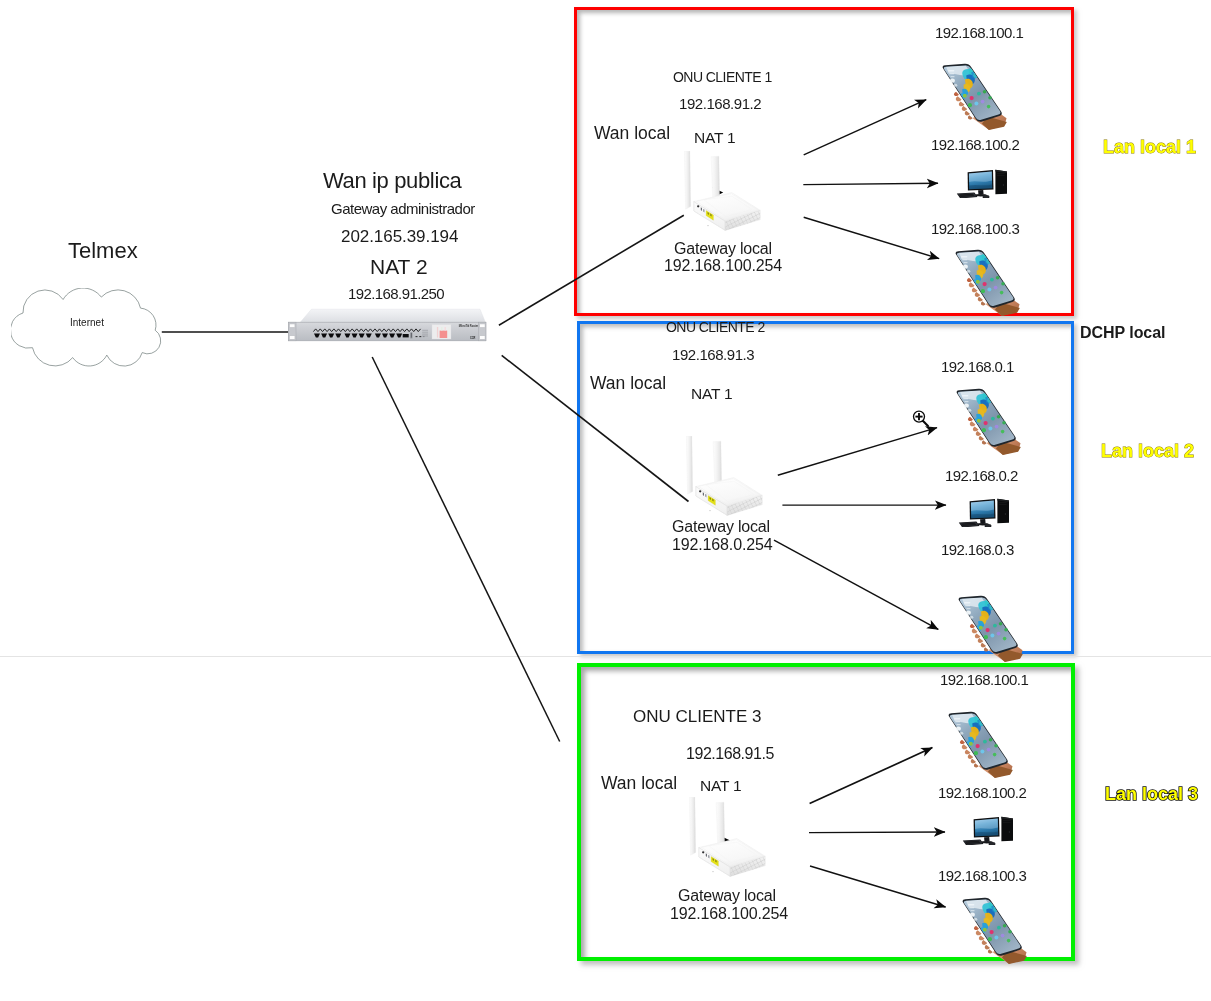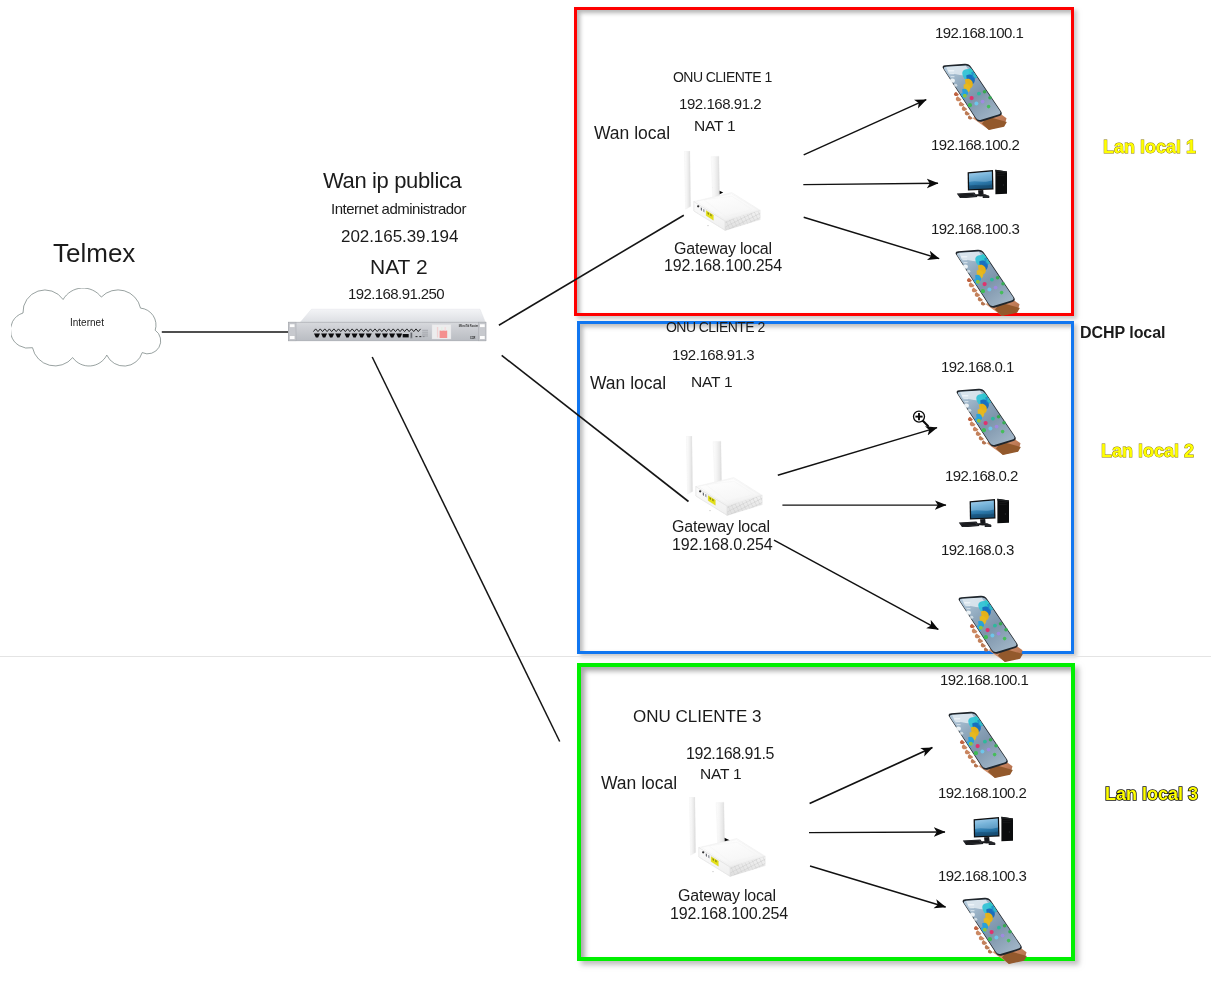--- a/index.html
+++ b/index.html
@@ -36,7 +36,7 @@
   .onu{font-size:14px;letter-spacing:-0.55px;}
   .wanlbl{font-size:17.5px;margin-top:30px;}
   .wanip{font-size:15px;letter-spacing:-0.45px;}
-  .nat{font-size:15.5px;letter-spacing:-0.2px;}
+  .nat{font-size:15.5px;letter-spacing:-0.2px;margin-top:12px;}
   .gw{font-size:16px;letter-spacing:-0.2px;}
   .gwip{font-size:16px;letter-spacing:-0.14px;}
   .c1,.c2,.c3{font-size:15px;letter-spacing:-0.6px;}

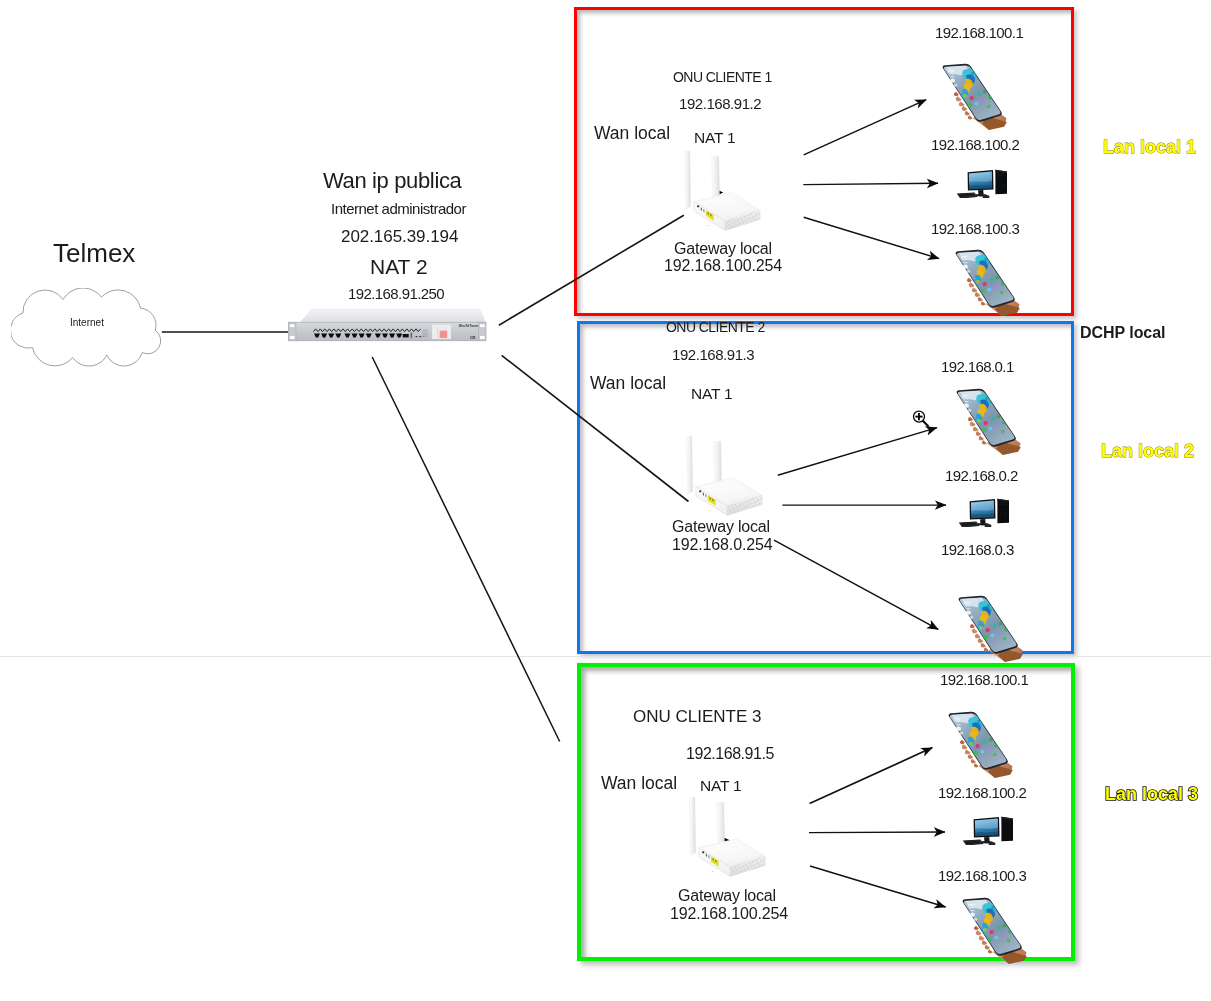--- a/index.html
+++ b/index.html
@@ -355,7 +355,7 @@
 </svg>
 
 <div class="txt" id="coretitle">Wan ip publica</div>
-<div class="txt" id="coresub">Internet administrador</div>
+<div class="txt" id="coresub">Gateway administrador</div>
 <div class="txt" id="coreip">202.165.39.194</div>
 <div class="txt" id="corenat">NAT 2</div>
 <div class="txt" id="corelan">192.168.91.250</div>

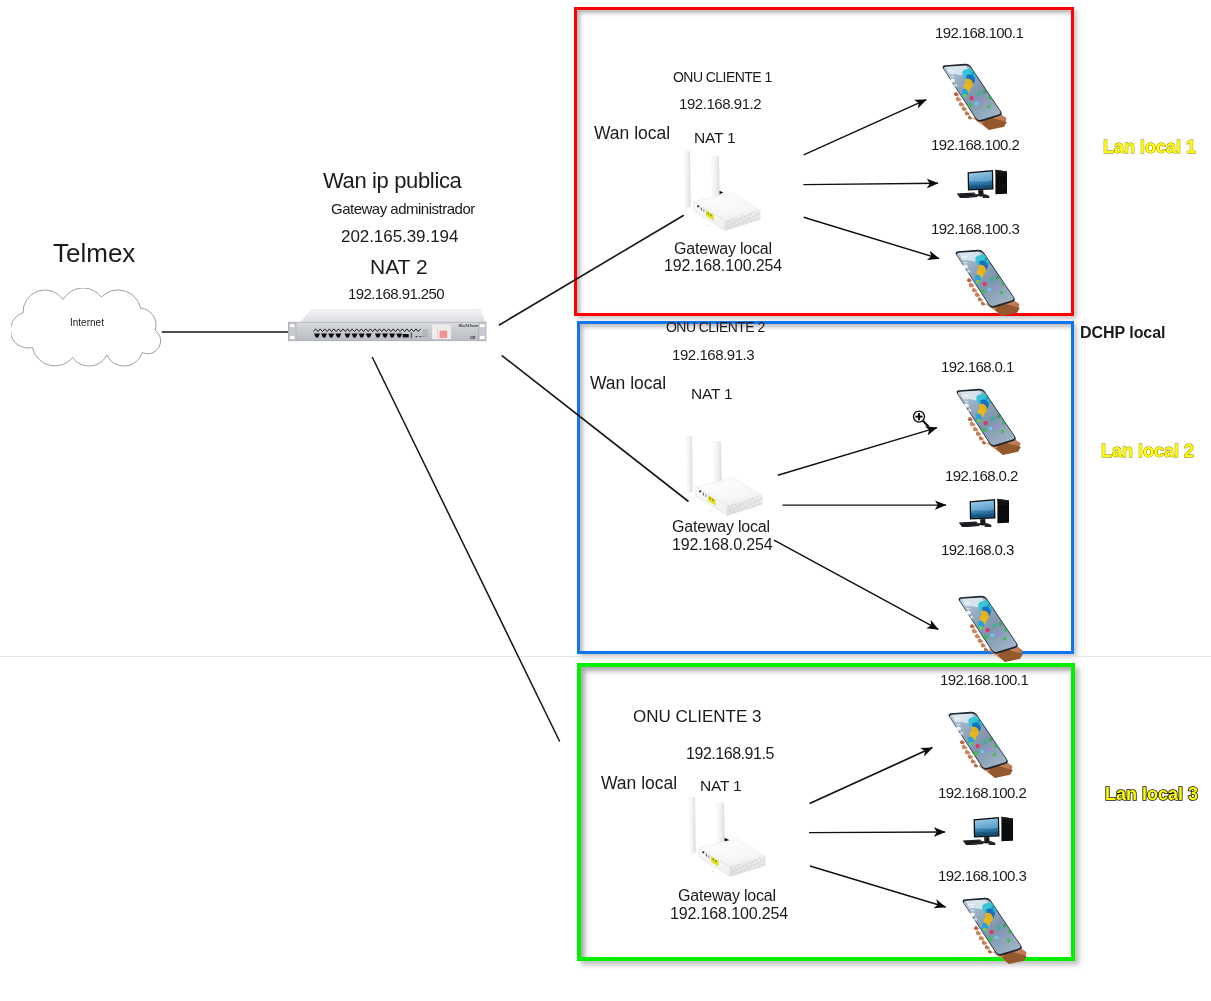--- a/index.html
+++ b/index.html
@@ -21,7 +21,7 @@
   .lan-hard{-webkit-text-stroke:1.6px #0d0d0d;paint-order:stroke fill;}
   .dev{position:absolute;}
   
-  #telmex{left:53px;top:240px;font-size:26px;}
+  #telmex{left:68px;top:240px;font-size:22px;}
   #cloud{left:11px;top:288px;}
   #internetlbl{left:70px;top:318px;font-size:10px;}
   

